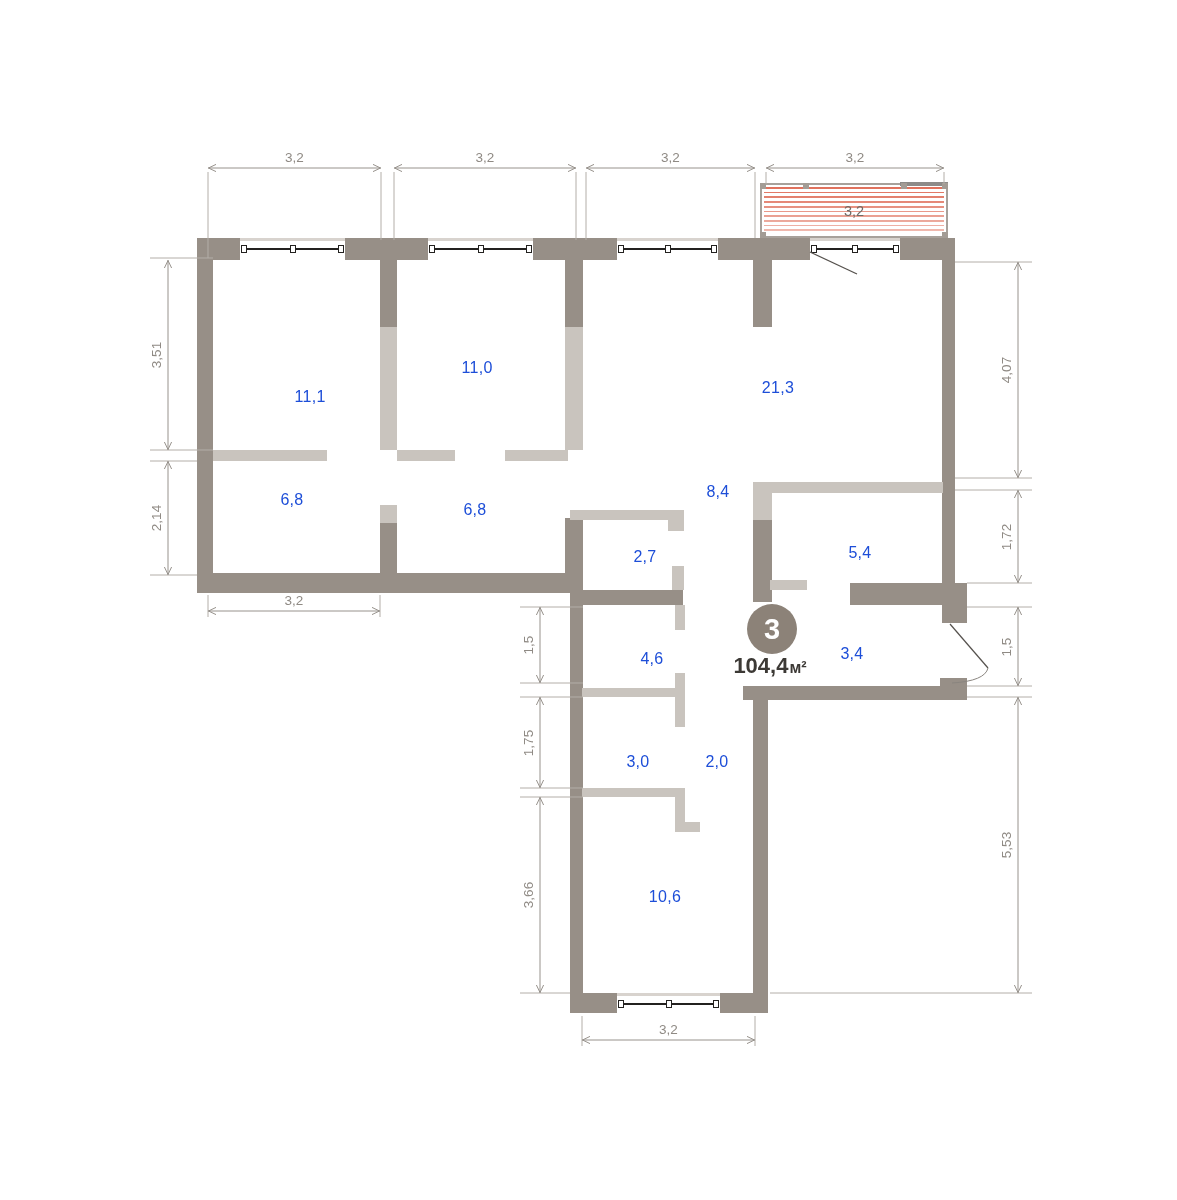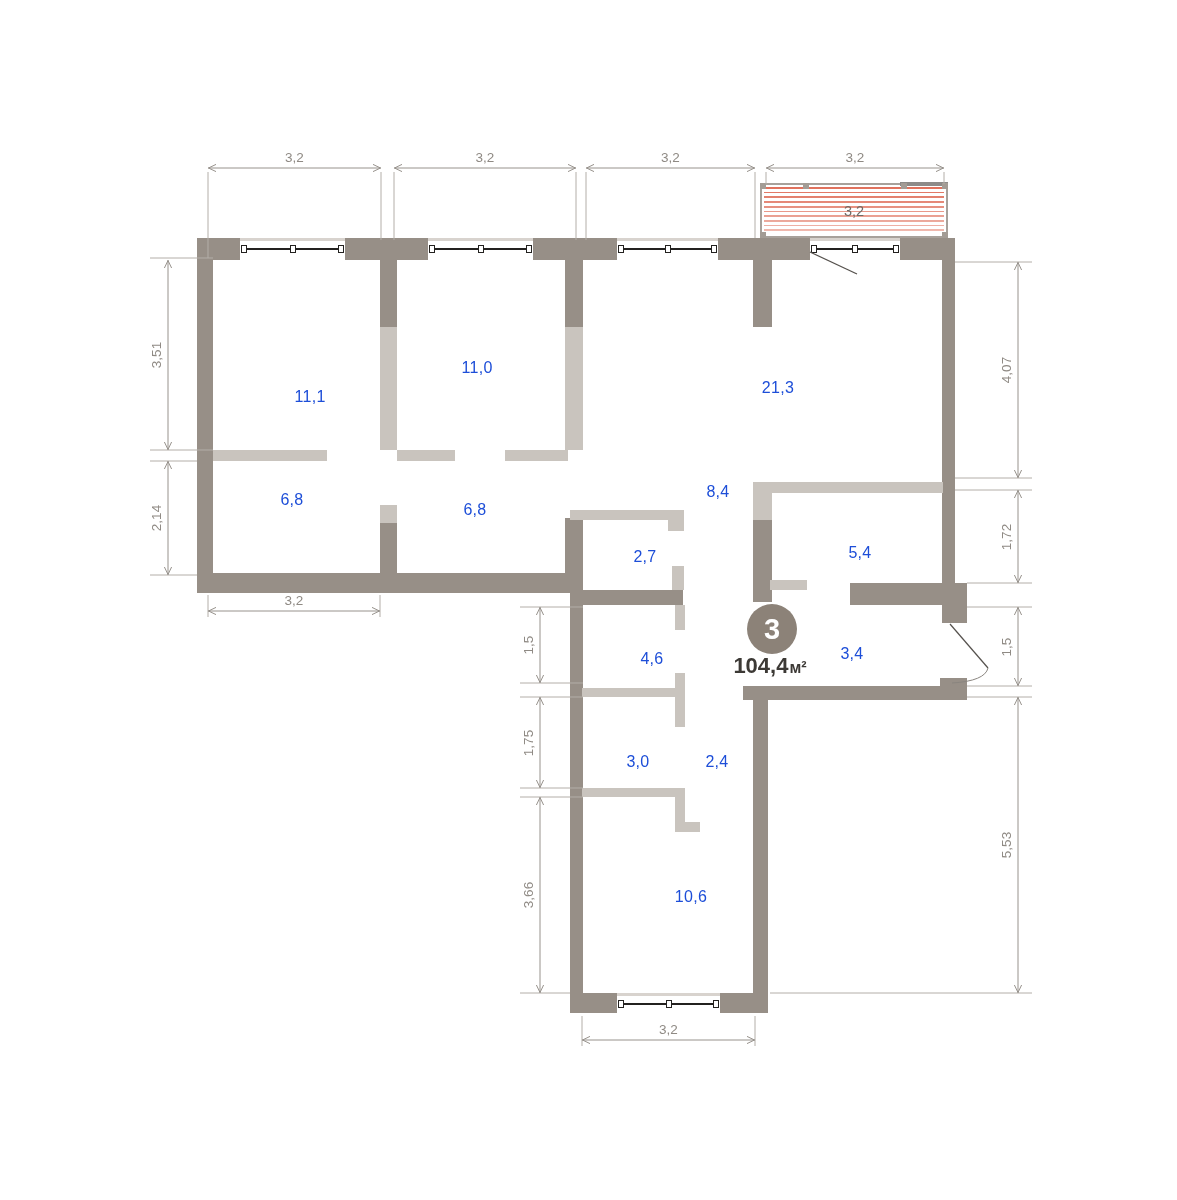--- a/index.html
+++ b/index.html
@@ -238,7 +238,7 @@
     <div class="room-label" style="left: 652px; top: 659px;">4,6</div>
     <div class="room-label" style="left: 852px; top: 654px;">3,4</div>
     <div class="room-label" style="left: 638px; top: 762px;">3,0</div>
-    <div class="room-label" style="left: 717px; top: 762px;">2,4</div>
+    <div class="room-label" style="left: 717px; top: 762px;">2,0</div>
     <div class="room-label" style="left: 691px; top: 897px;">10,6</div>
   </div>
 

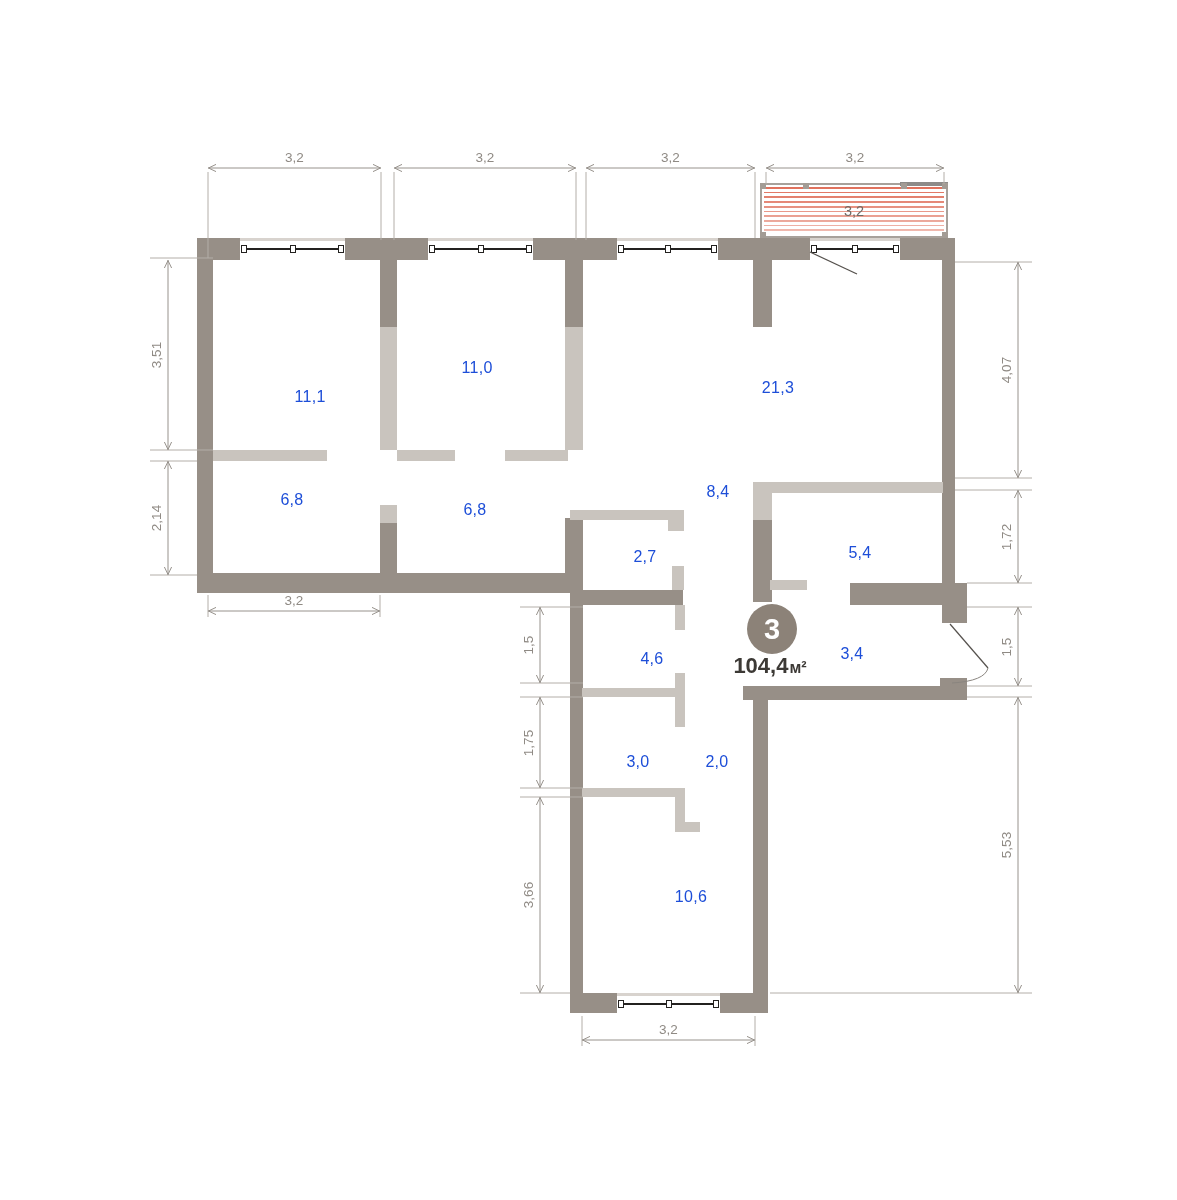--- a/index.html
+++ b/index.html
@@ -239,7 +239,7 @@
     <div class="room-label" style="left: 852px; top: 654px;">3,4</div>
     <div class="room-label" style="left: 638px; top: 762px;">3,0</div>
     <div class="room-label" style="left: 717px; top: 762px;">2,0</div>
-    <div class="room-label" style="left: 691px; top: 897px;">10,6</div>
+    <div class="room-label" style="left: 665px; top: 897px;">10,6</div>
   </div>
 
 </body></html>

